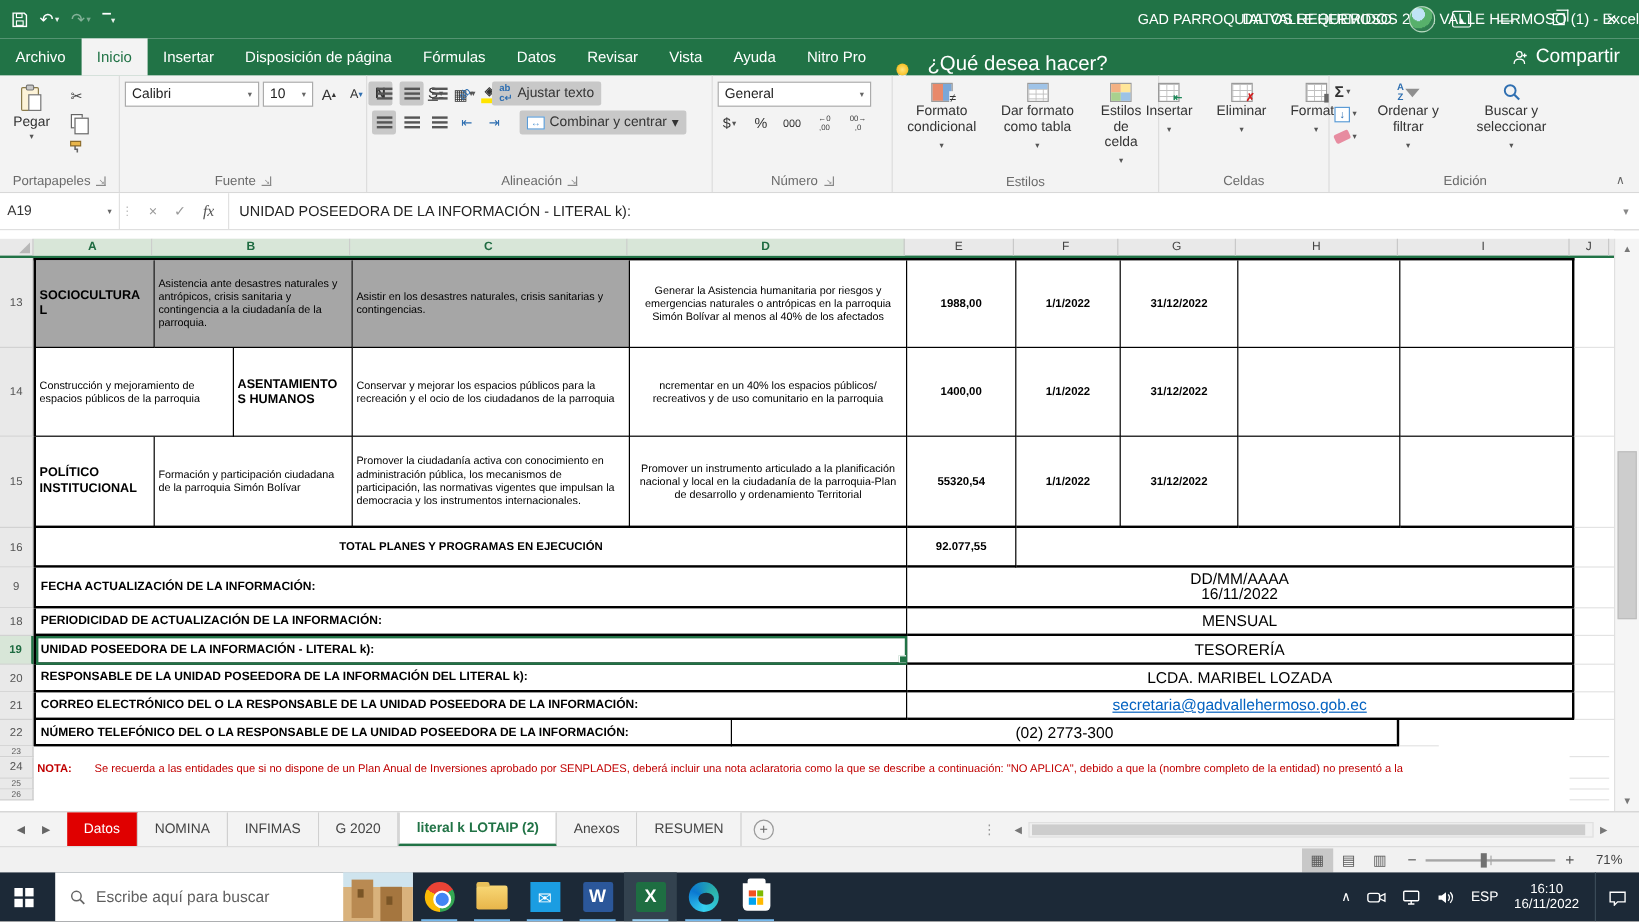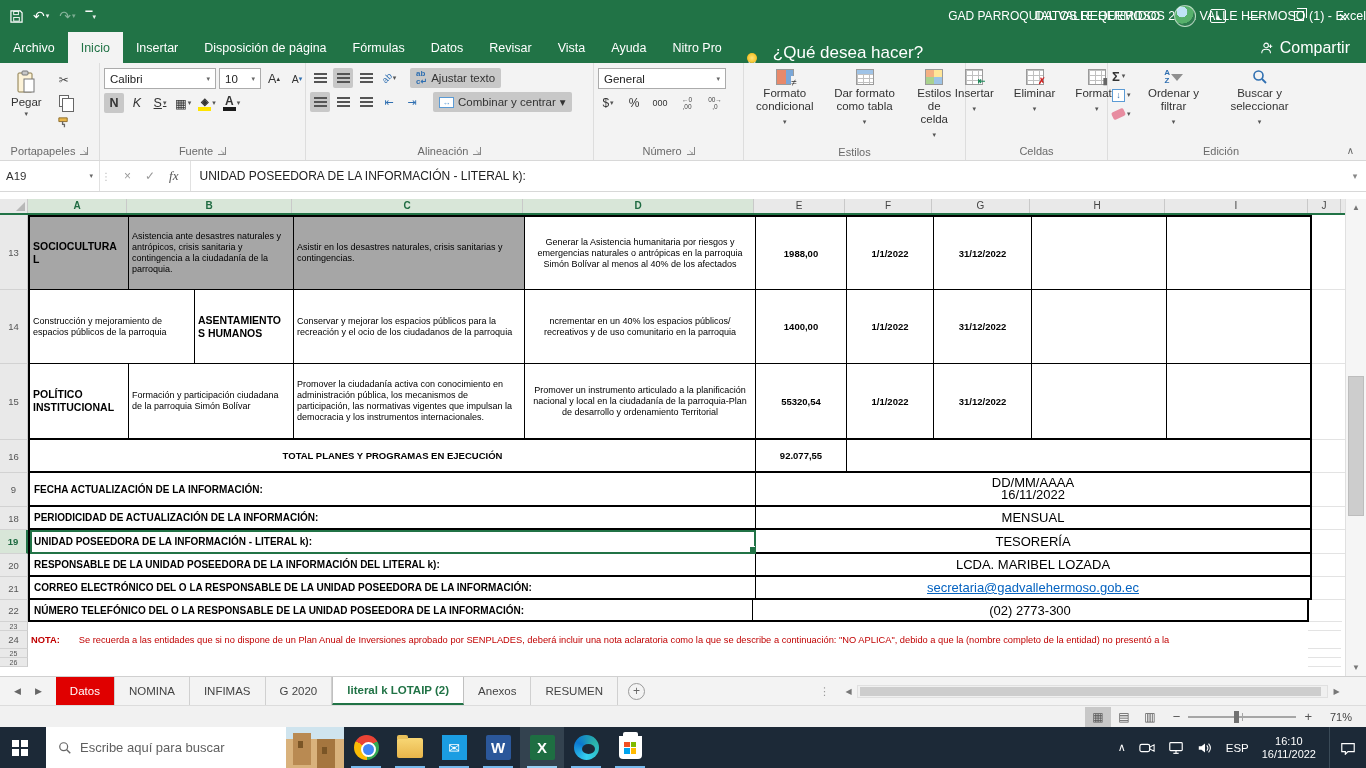--- a/index.html
+++ b/index.html
@@ -274,7 +274,7 @@
     </div>
 
     <div class="grp" style="width:206px">
-      <div class="grp-c" style="flex-direction:column">
+      <div class="grp-c" style="flex-direction:row">
         <div class="frow">
           <div class="combo" style="width:112px">
               <span>Calibri</span>

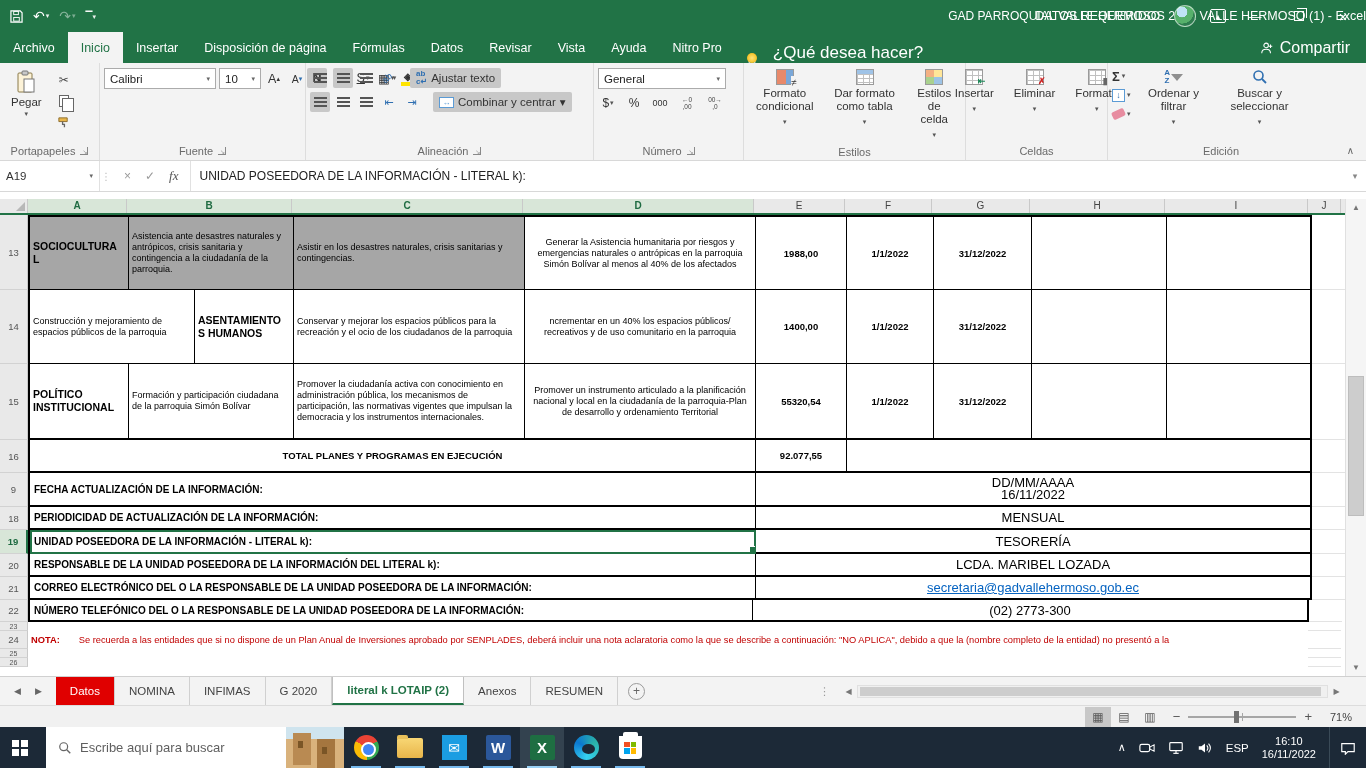--- a/index.html
+++ b/index.html
@@ -622,7 +622,7 @@
         <div class="grow thick" style="height: 22px;">
           <div class="rowh">22</div>
           <div class="tpart">
-            <div class="cell label" style="width: 723px;">NÚMERO TELEFÓNICO DEL O LA RESPONSABLE DE LA UNIDAD POSEEDORA DE LA INFORMACIÓN:</div>
+            <div class="cell label" style="width: 580px;">NÚMERO TELEFÓNICO DEL O LA RESPONSABLE DE LA UNIDAD POSEEDORA DE LA INFORMACIÓN:</div>
             <div class="cell value" style="width: 554px;">(02) 2773-300</div>
           </div>
           <div class="jcell" style="width: 33px;"></div>

